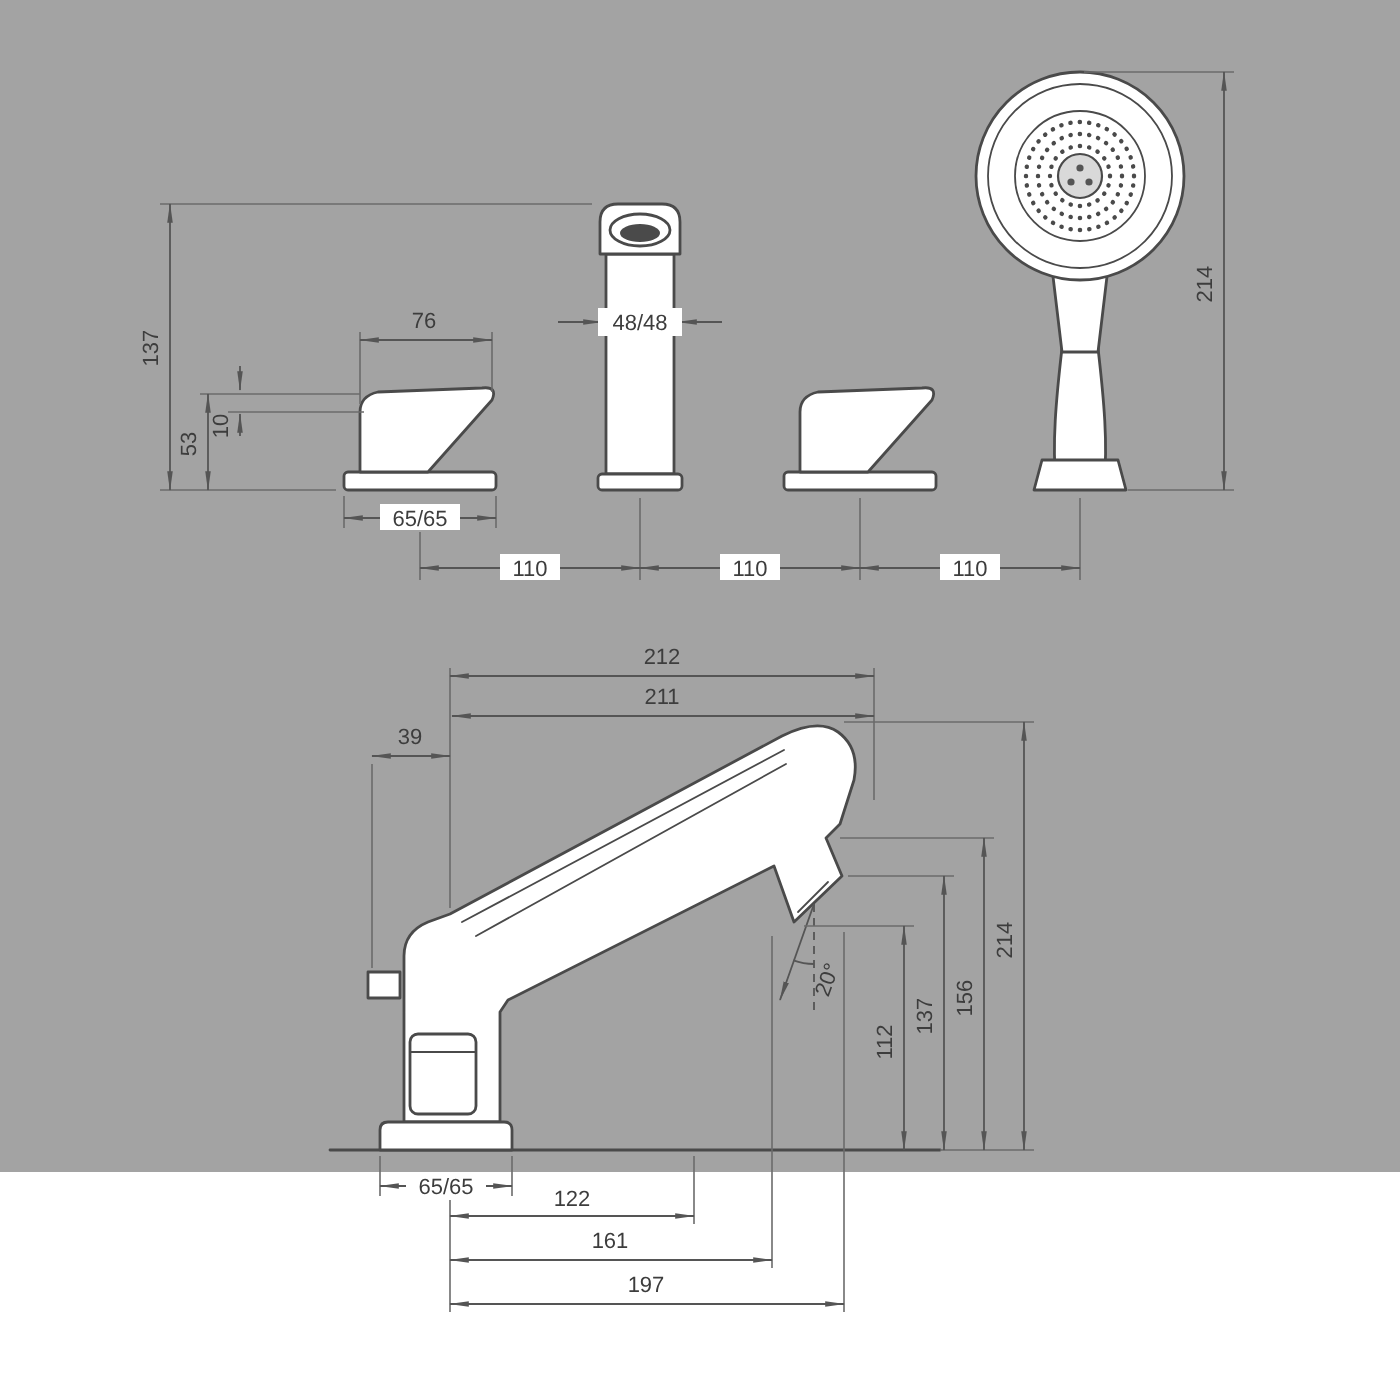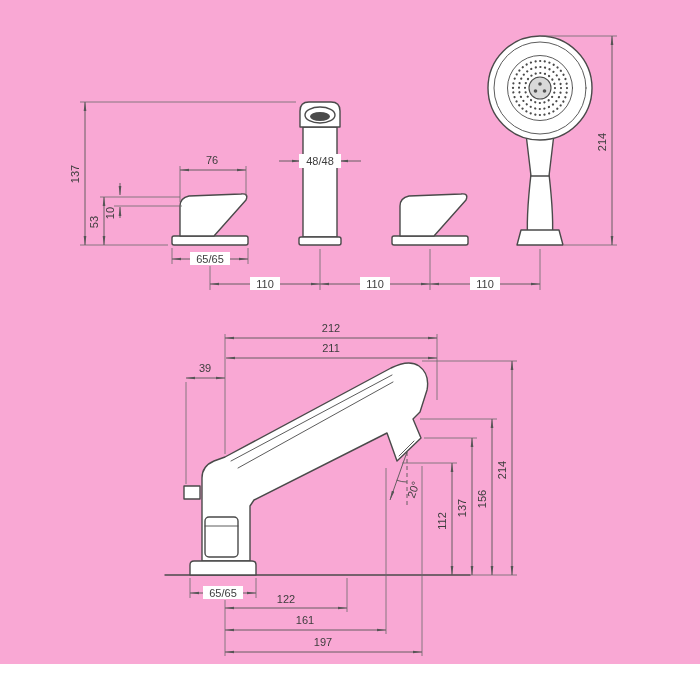--- a/index.html
+++ b/index.html
@@ -3,7 +3,7 @@
 <meta charset="utf-8">
 <style>
   html,body{margin:0;padding:0;background:#fff;width:700px;height:700px;overflow:hidden;}
-  .page{width:700px;height:664px;background:#f9a8d4;position:relative;}
+  .page{width:700px;height:586px;background:#a3a3a3;position:relative;}
   svg{display:block;}
   .objf{fill:#ffffff;stroke:#4a4a4a;stroke-width:1.4;stroke-linejoin:round;stroke-linecap:round;}
   .obj{fill:none;stroke:#4a4a4a;stroke-width:1.4;stroke-linejoin:round;stroke-linecap:round;}

